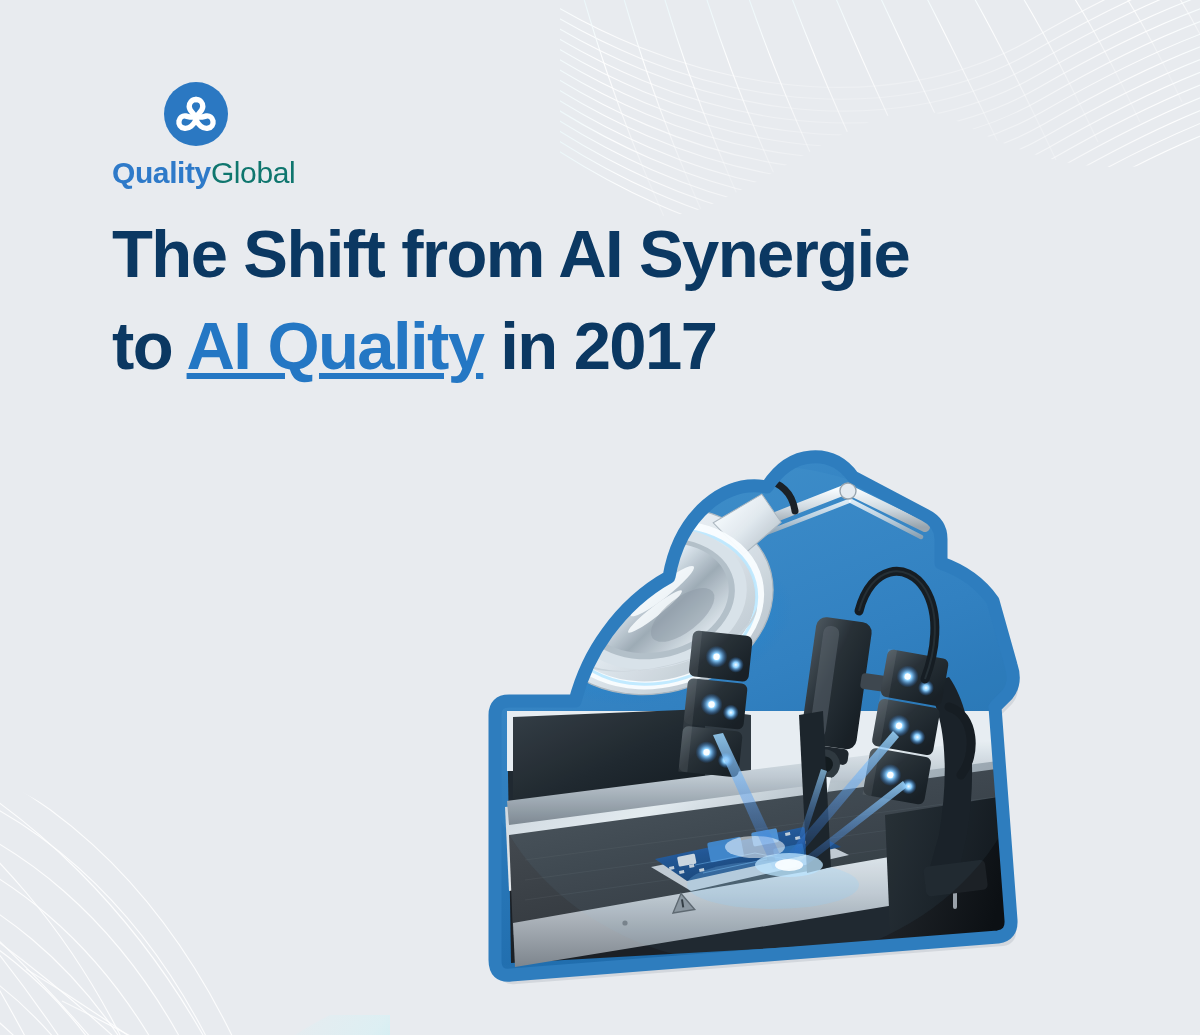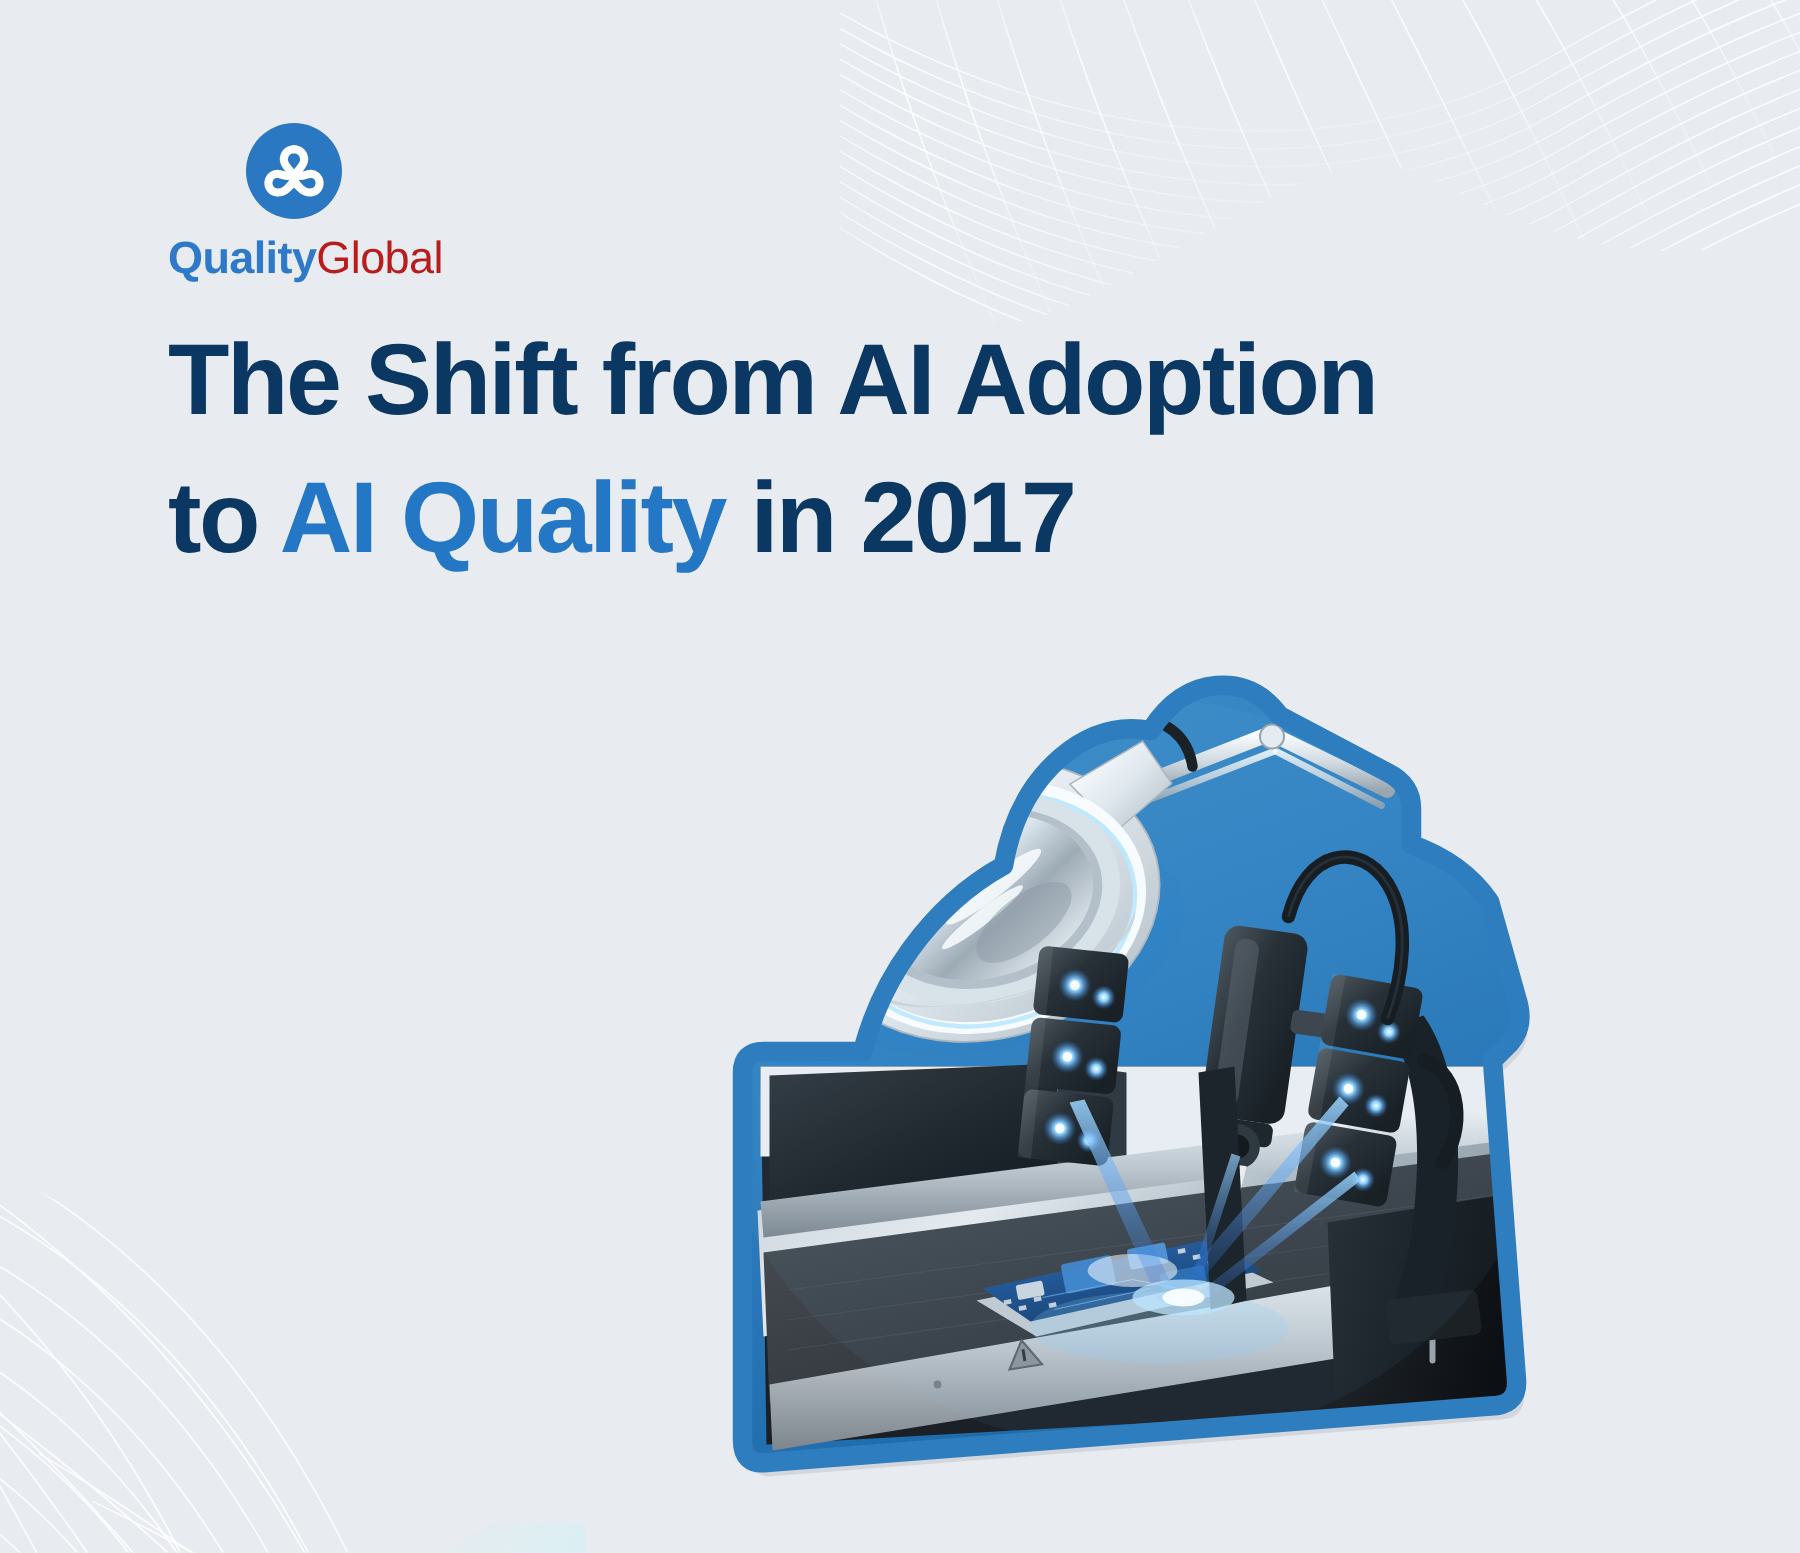--- a/index.html
+++ b/index.html
@@ -31,7 +31,7 @@
     line-height:1;
   }
   .brand-word .w1 { color:#2e7ac9; }
-  .brand-word .w2 { color:#b91c1c; font-weight:400; }
+  .brand-word .w2 { color:#0f766e; font-weight:400; }
 
   
   #headline {

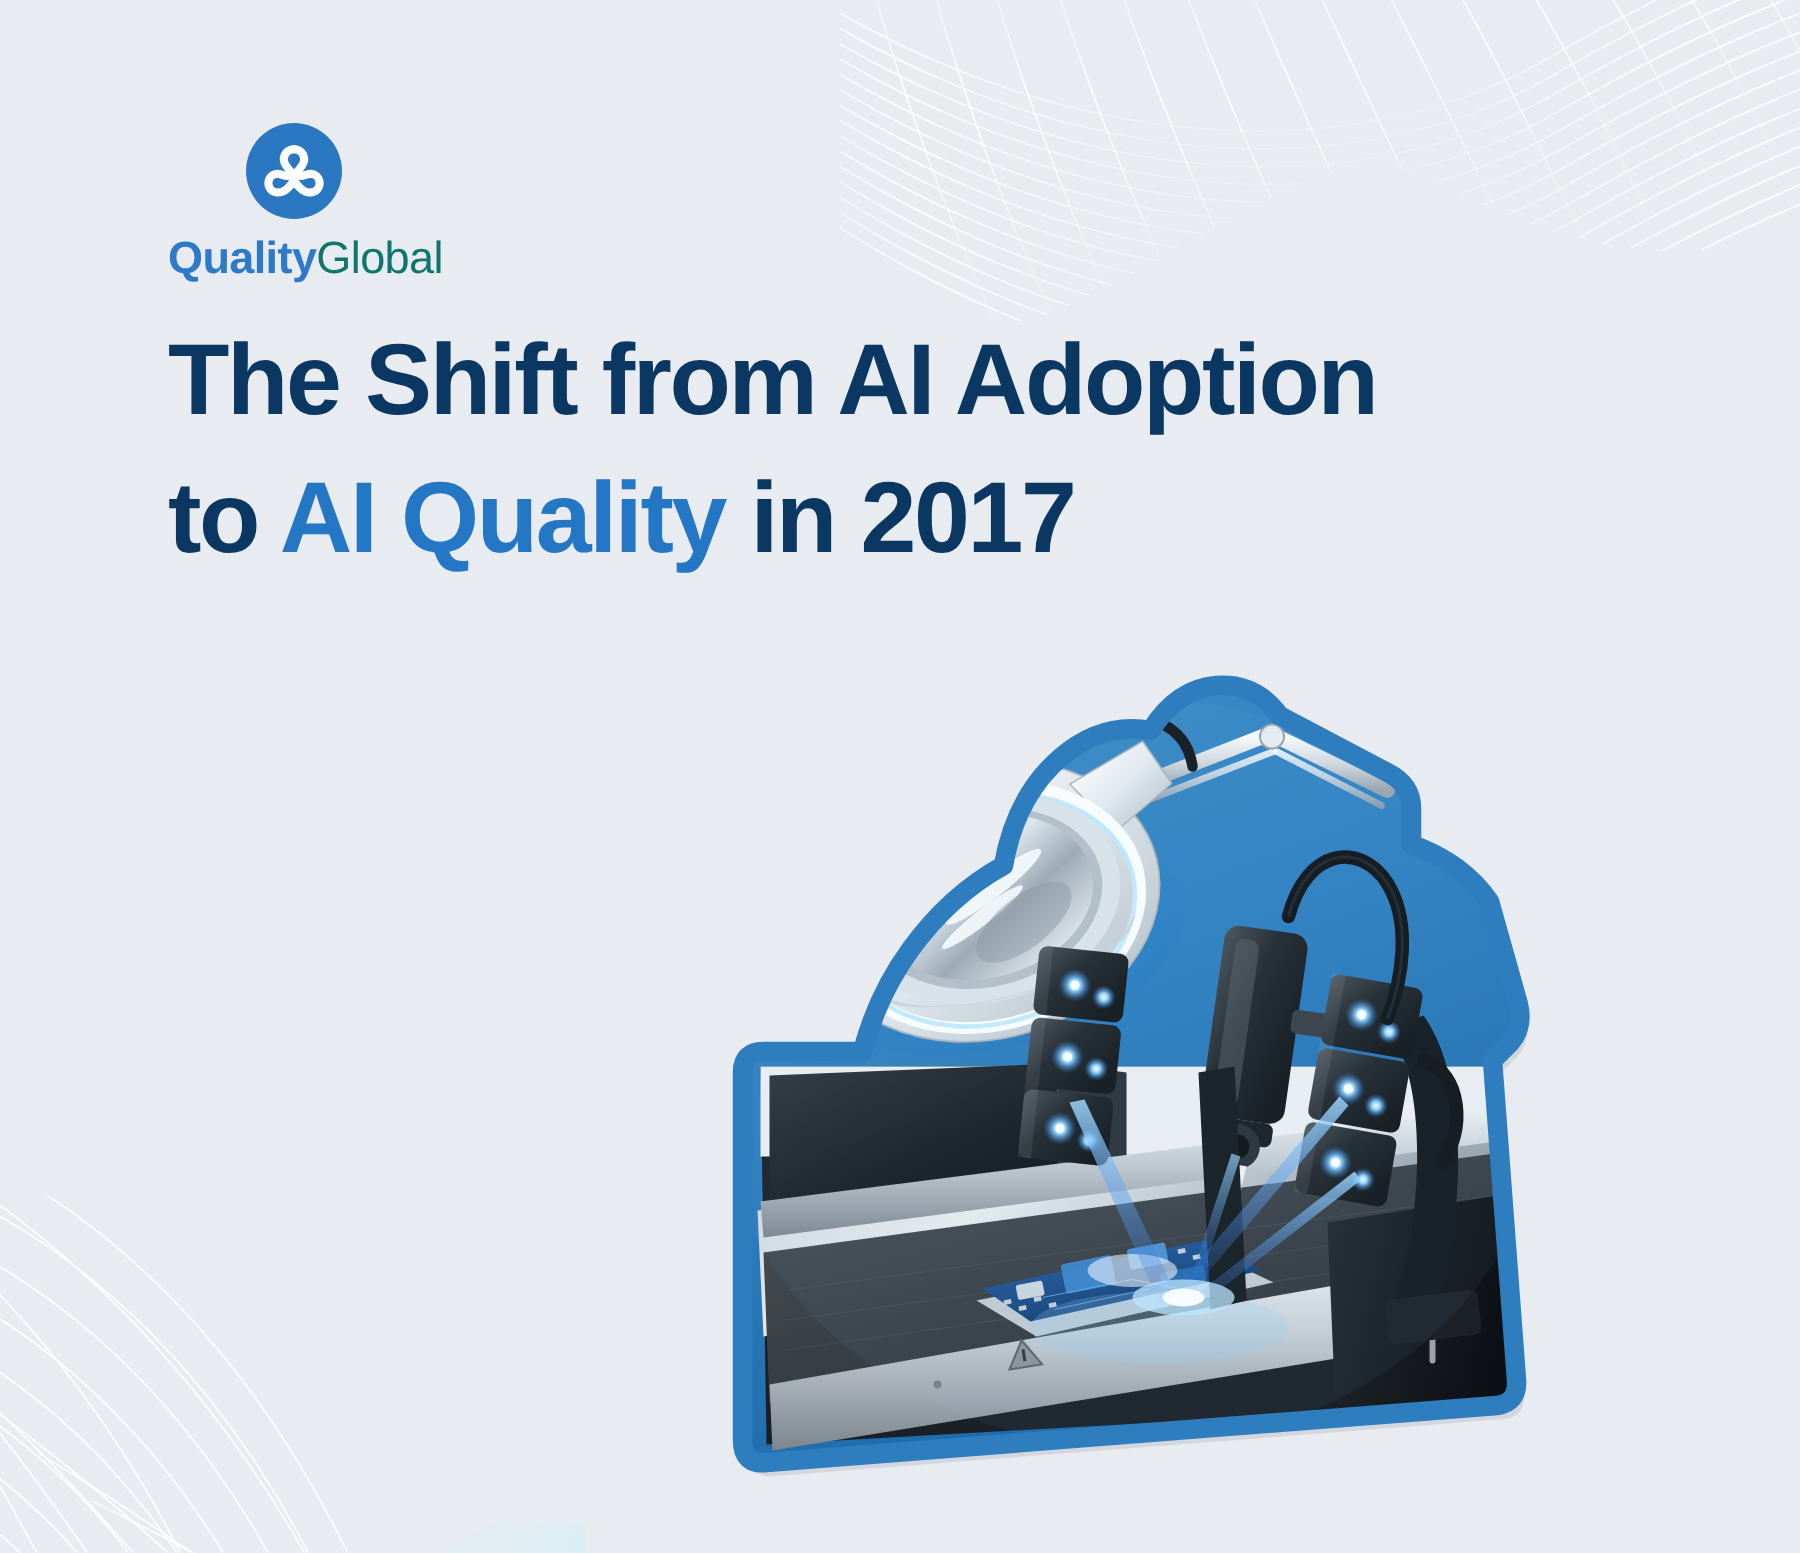--- a/index.html
+++ b/index.html
@@ -175,7 +175,7 @@
 </div>
 
 <h1 id="headline">
-  <span>The Shift from AI Adoption</span><br>
+  <span>The Shift from AI Synergie</span><br>
   <span>to </span><span class="accent">AI Quality</span><span> in 2017</span>
 </h1>
 

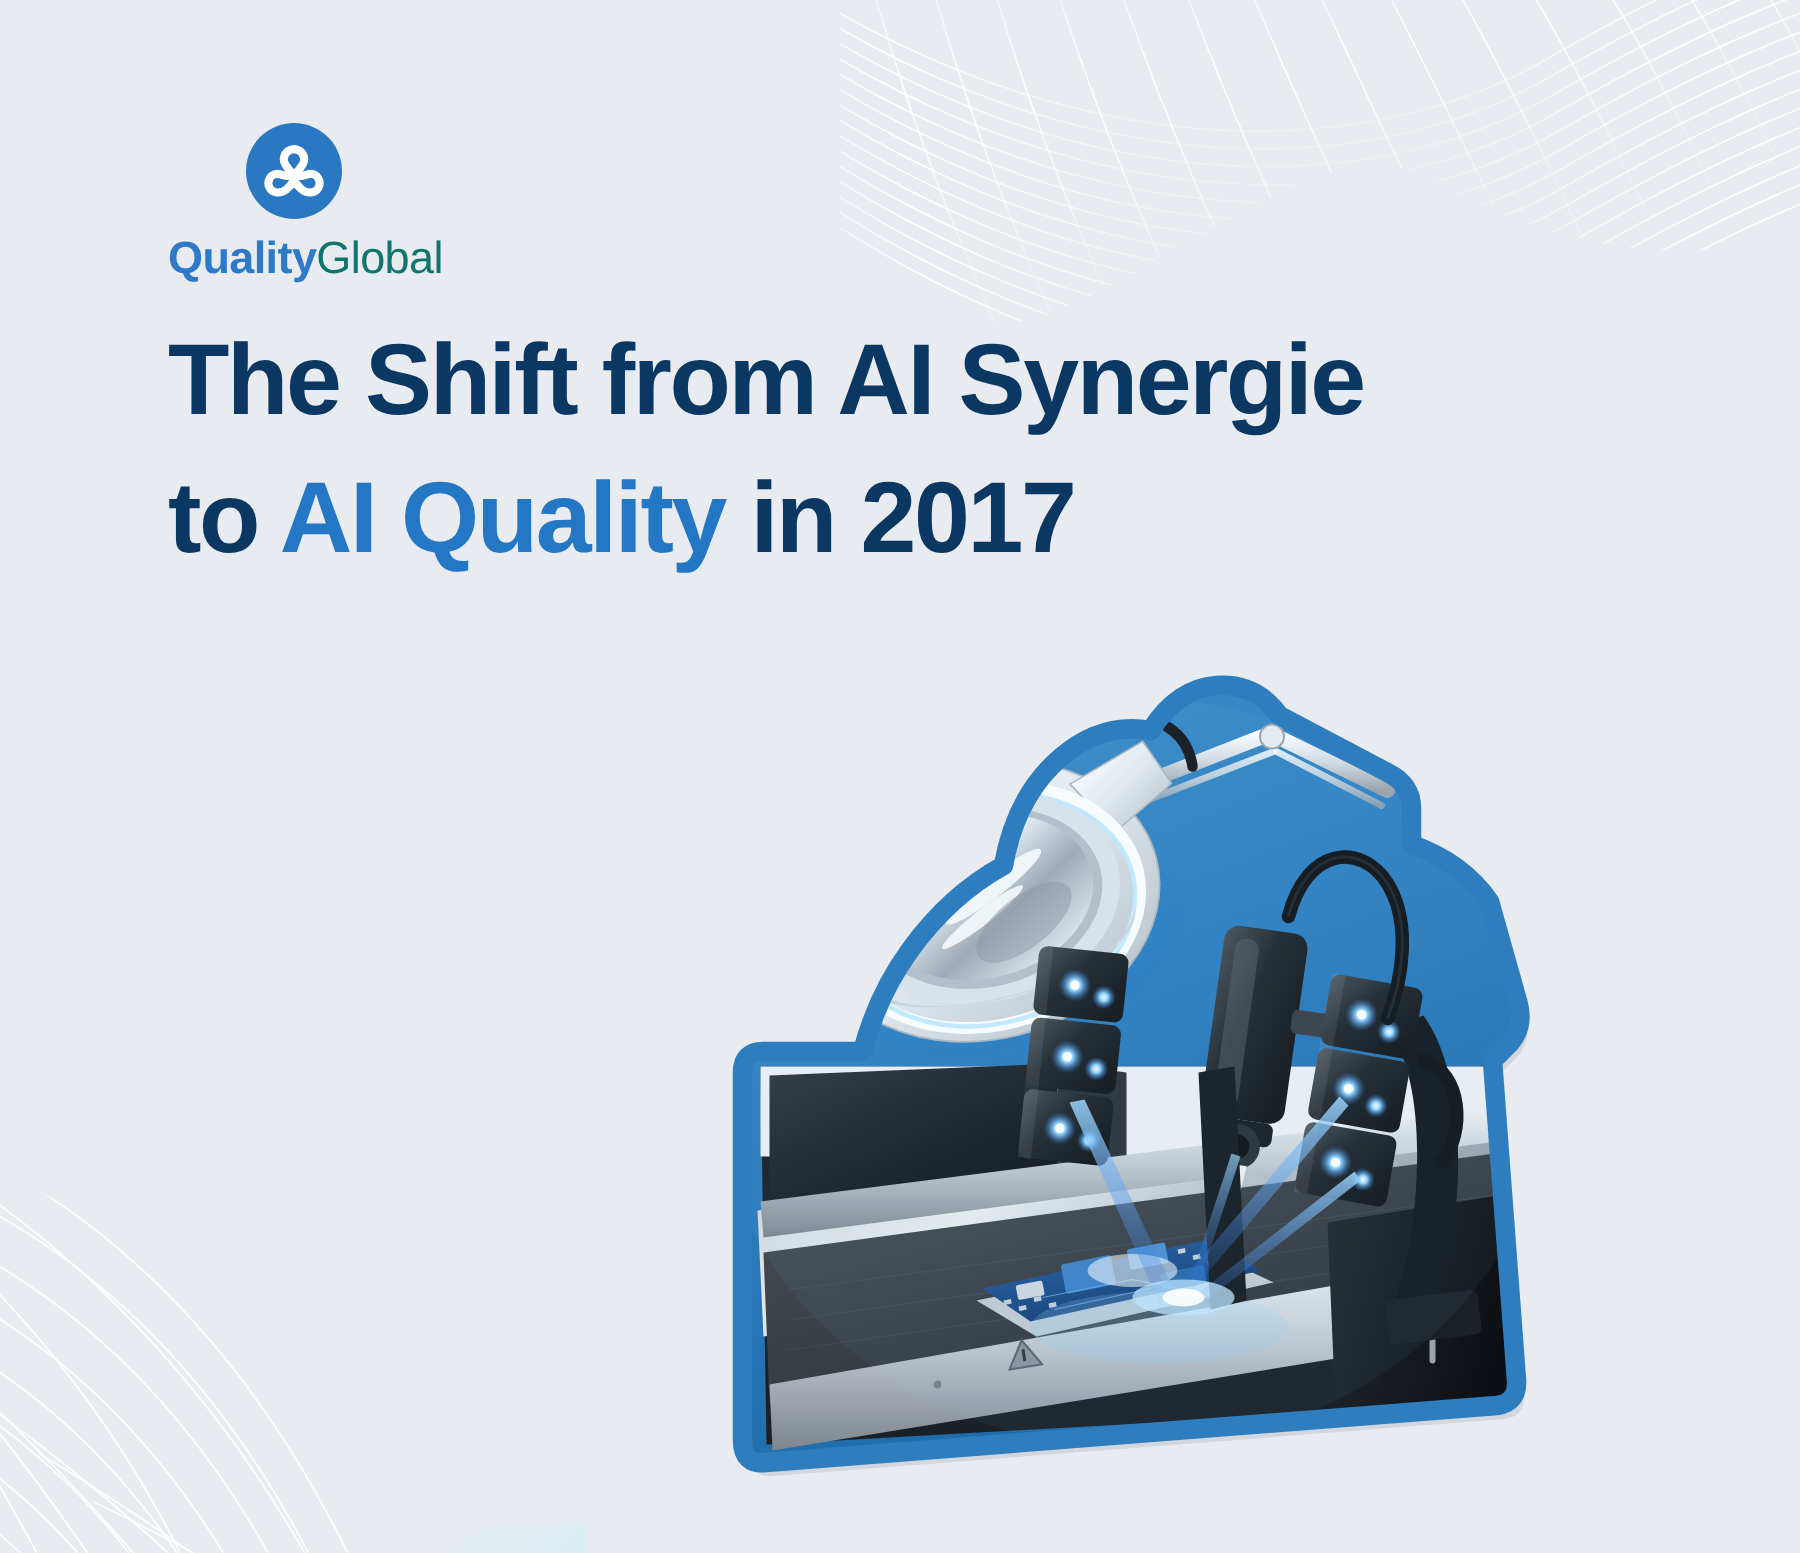--- a/index.html
+++ b/index.html
@@ -43,7 +43,7 @@
     letter-spacing:-1.6px;
     color:#0b3862;
   }
-  #headline .accent { color:#2477c4; }
+  #headline .accent { color:#2477c4;text-decoration:underline; }
 
   
   #photo-card {

